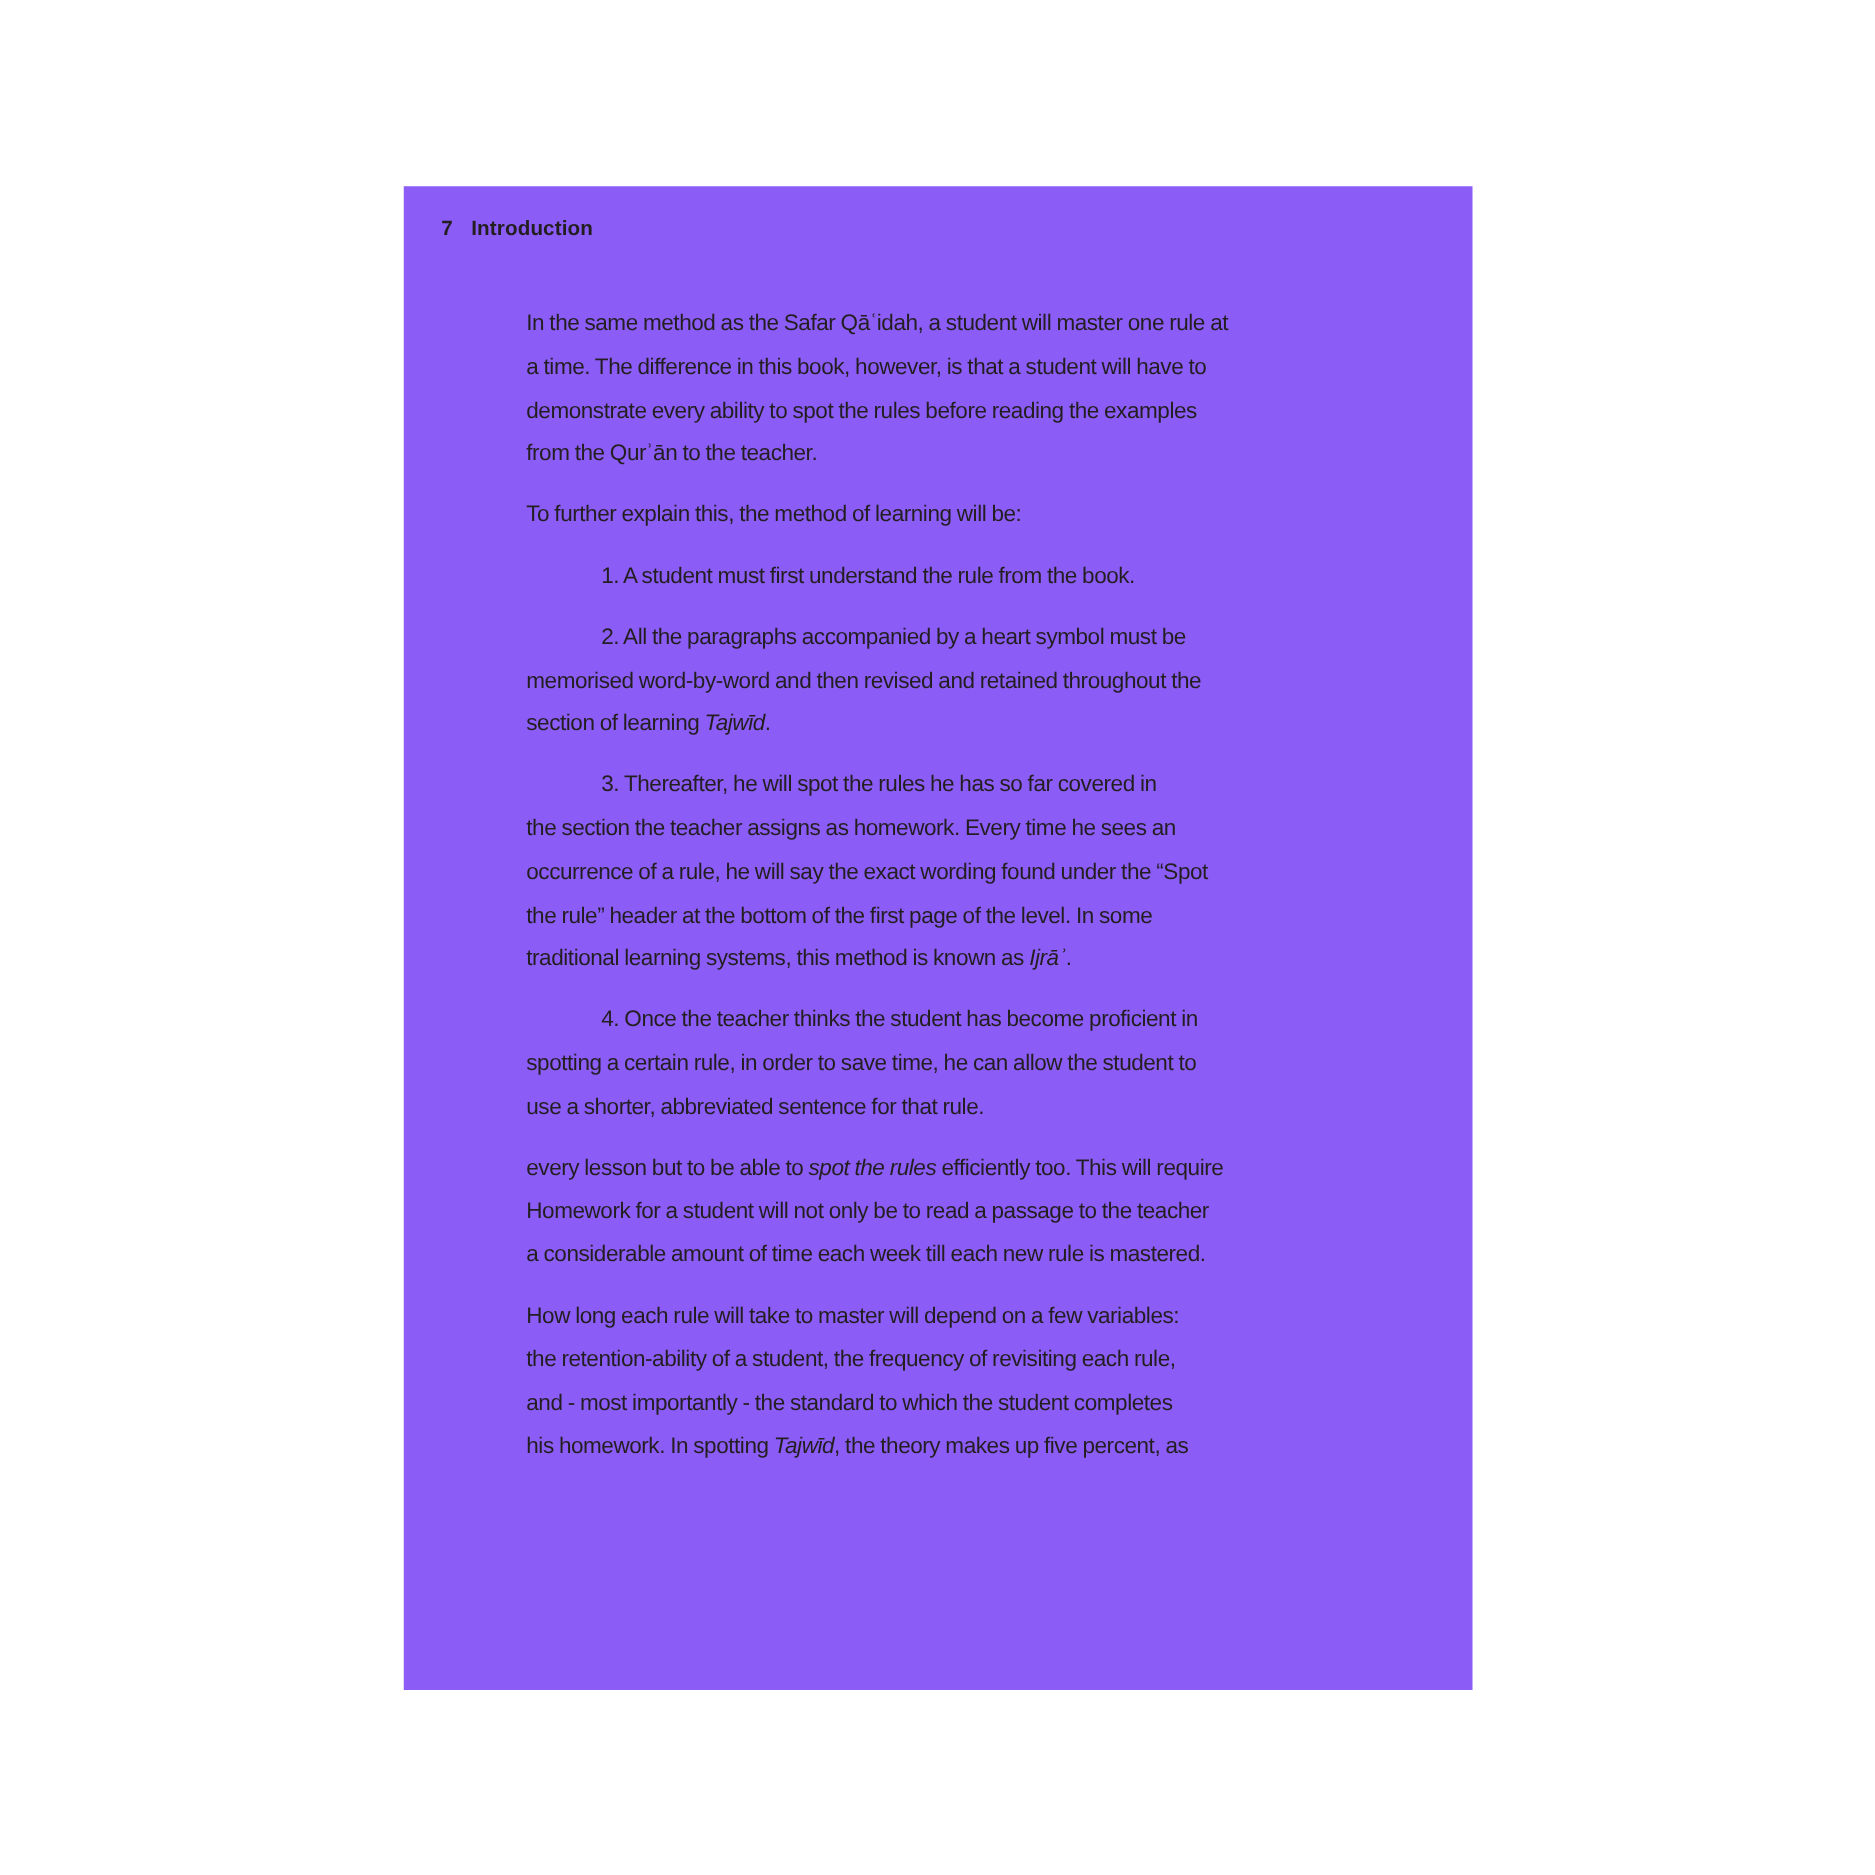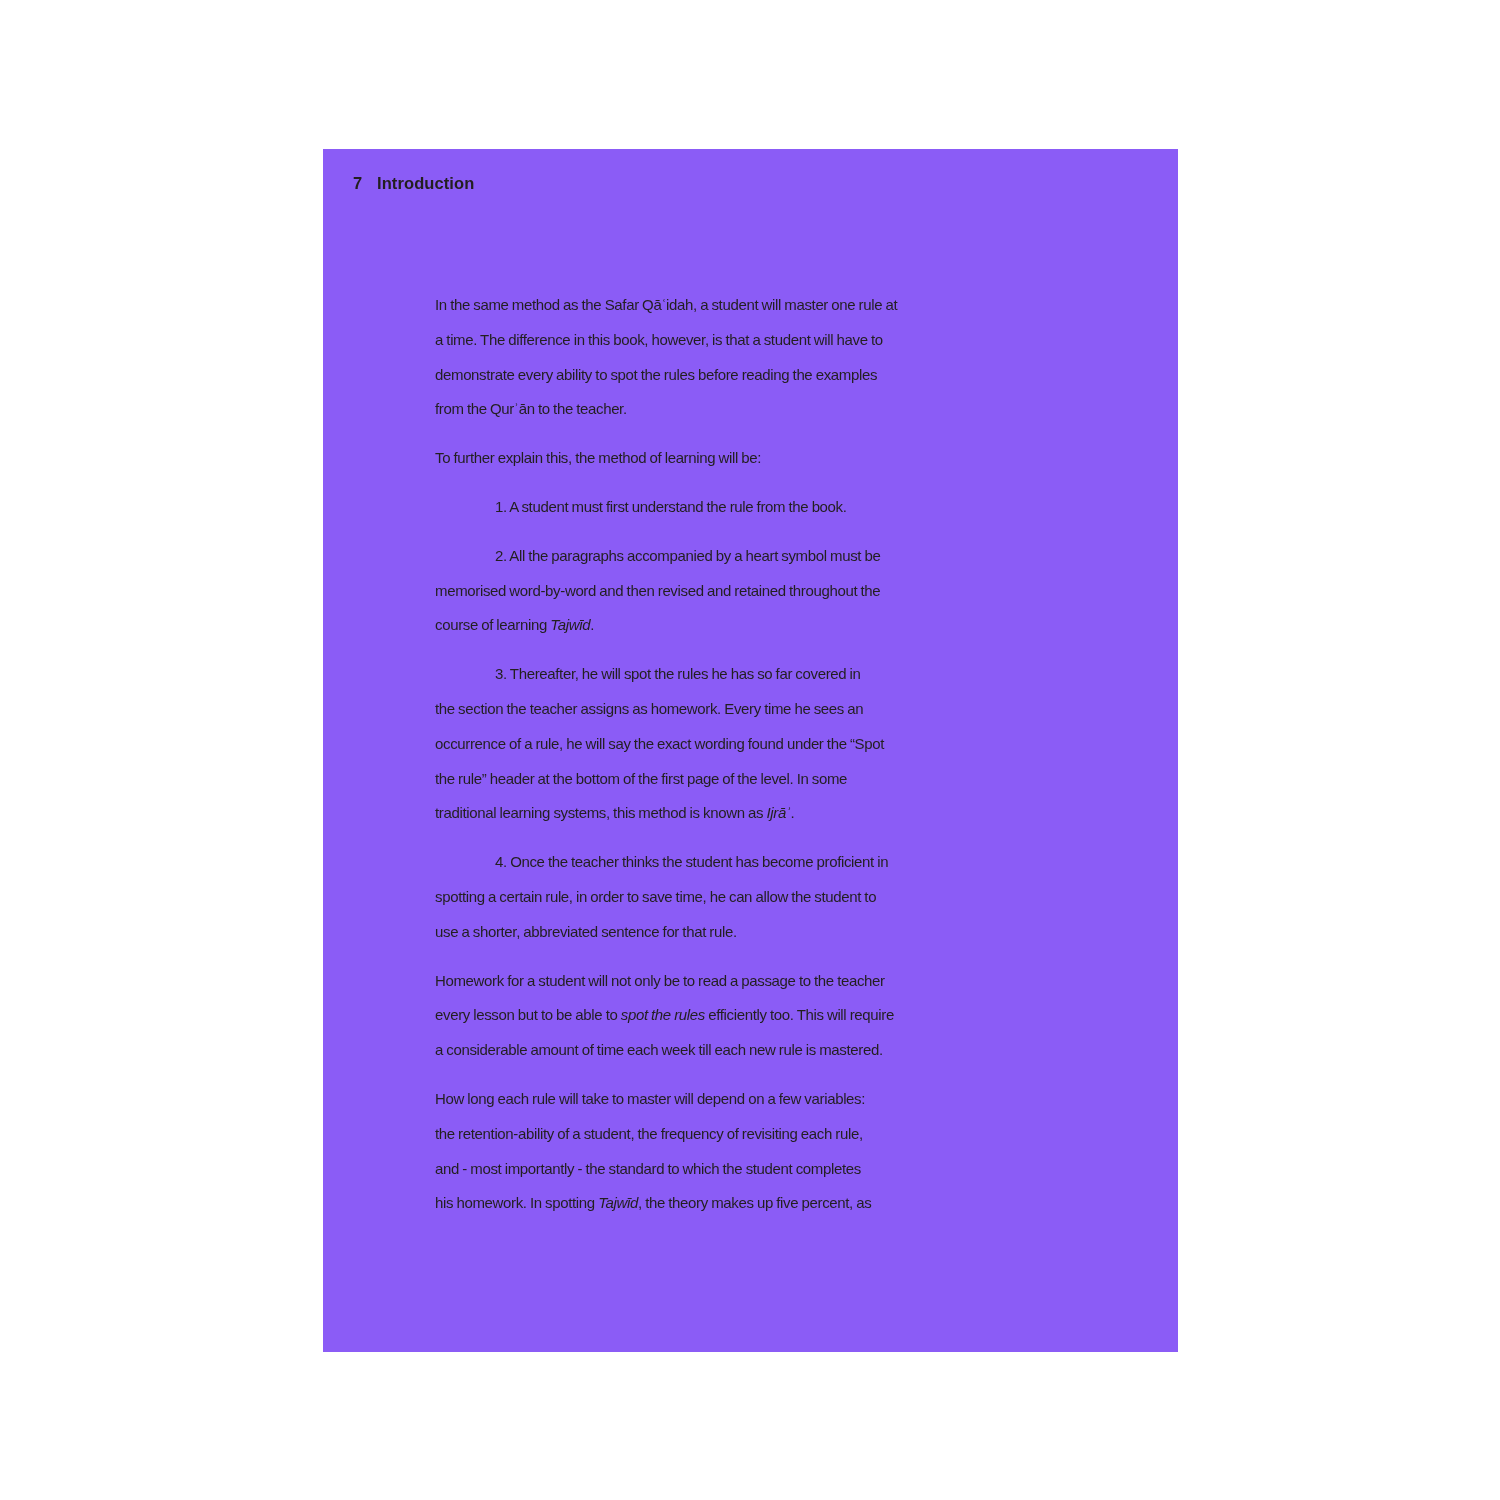--- a/index.html
+++ b/index.html
@@ -38,14 +38,13 @@
     }
     .body-text {
       position: absolute;
-      left: 112px;
+      left: 98px;
       top: 92px;
       width: 660px;
-      font-size: 15px;
+      font-size: 18px;
       line-height: 34.8px;
       letter-spacing: -0.35px;
       word-spacing: -0.5px;
-      margin-top: 47px;
     }
     .body-text p {
       margin: 0 0 14px 0;

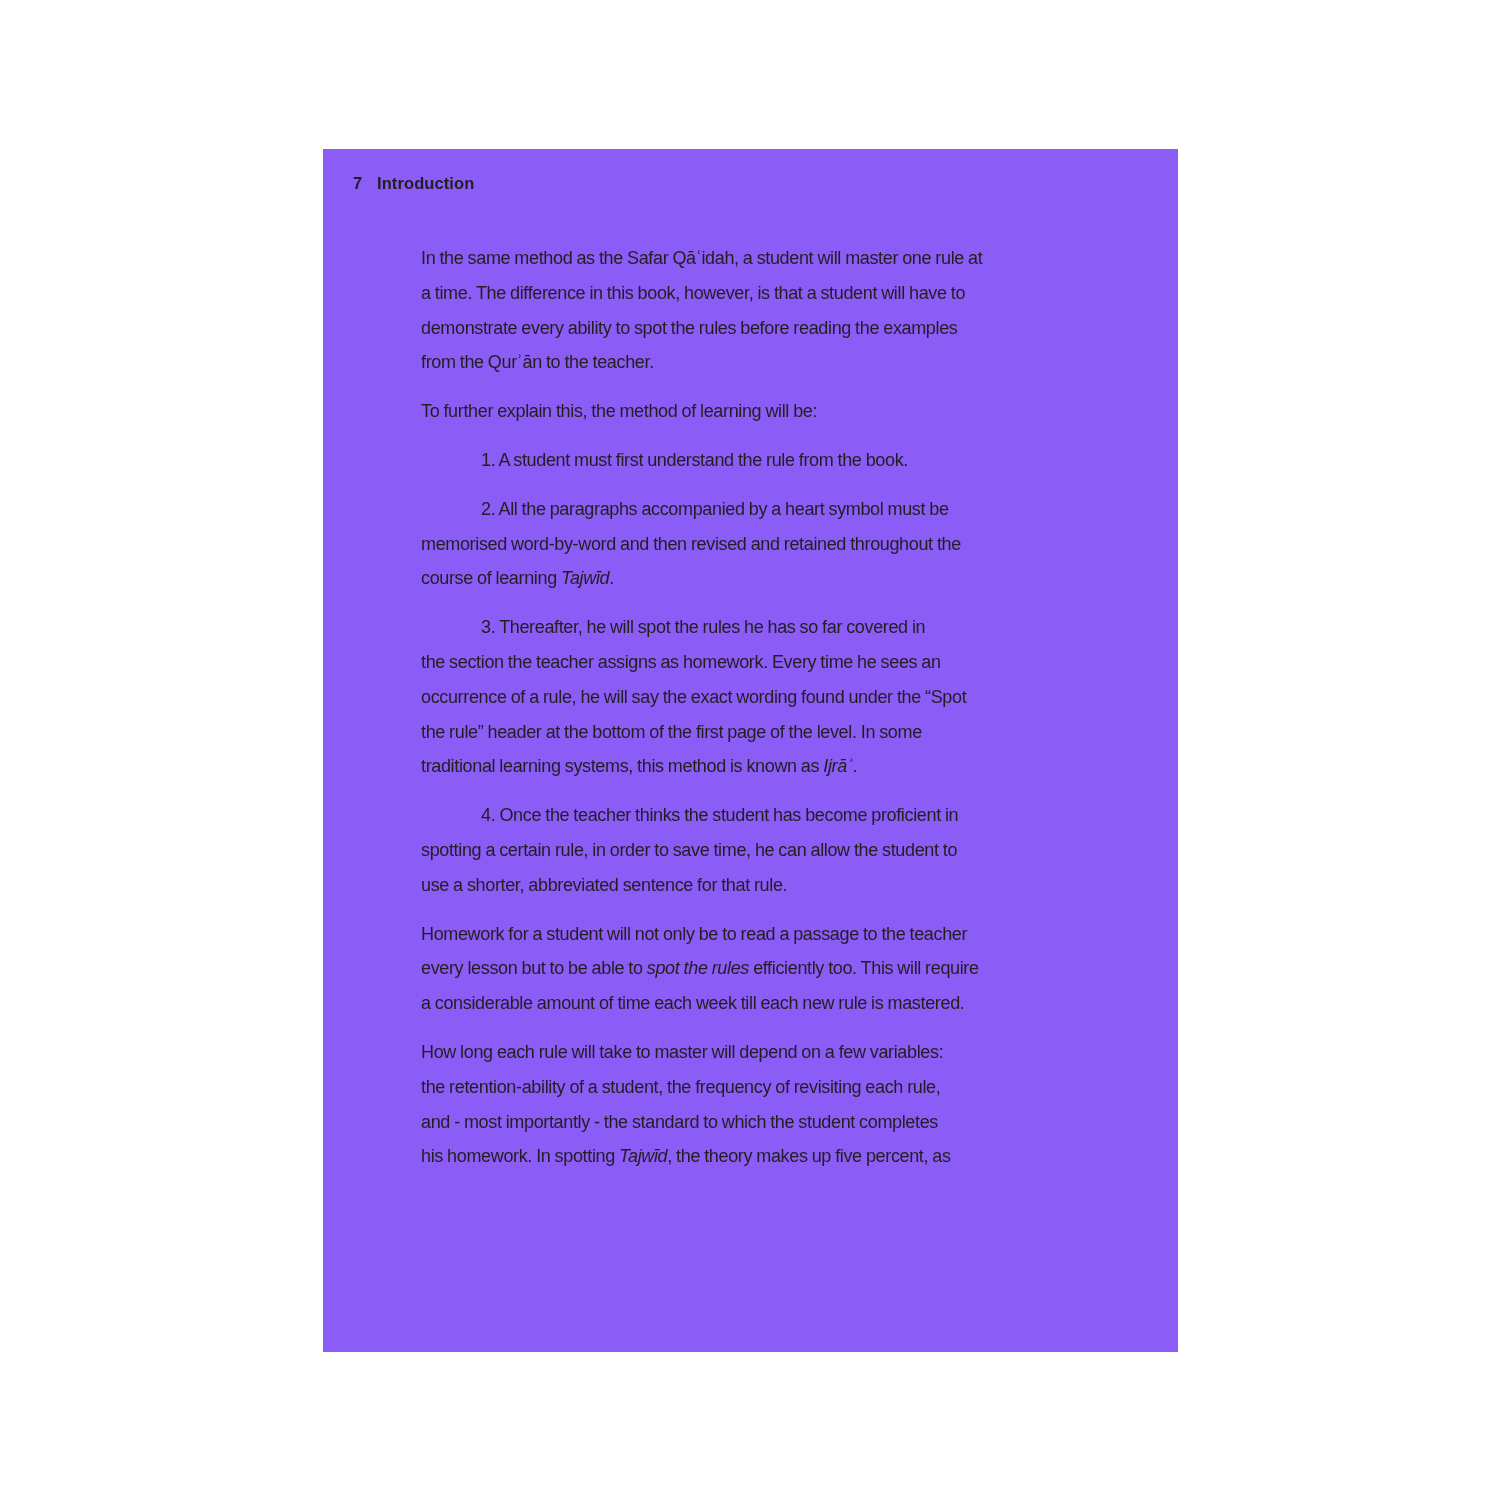--- a/index.html
+++ b/index.html
@@ -89,7 +89,7 @@
     <p class="item">
       <span>2. All the paragraphs accompanied by a heart symbol must be</span><br>
       <span>memorised word-by-word and then revised and retained throughout the</span><br>
-      <span>course of learning </span><em>Tajwīd</em><span>.</span>
+      <span>section of learning </span><em>Tajwīd</em><span>.</span>
     </p>
 
     <p class="item">

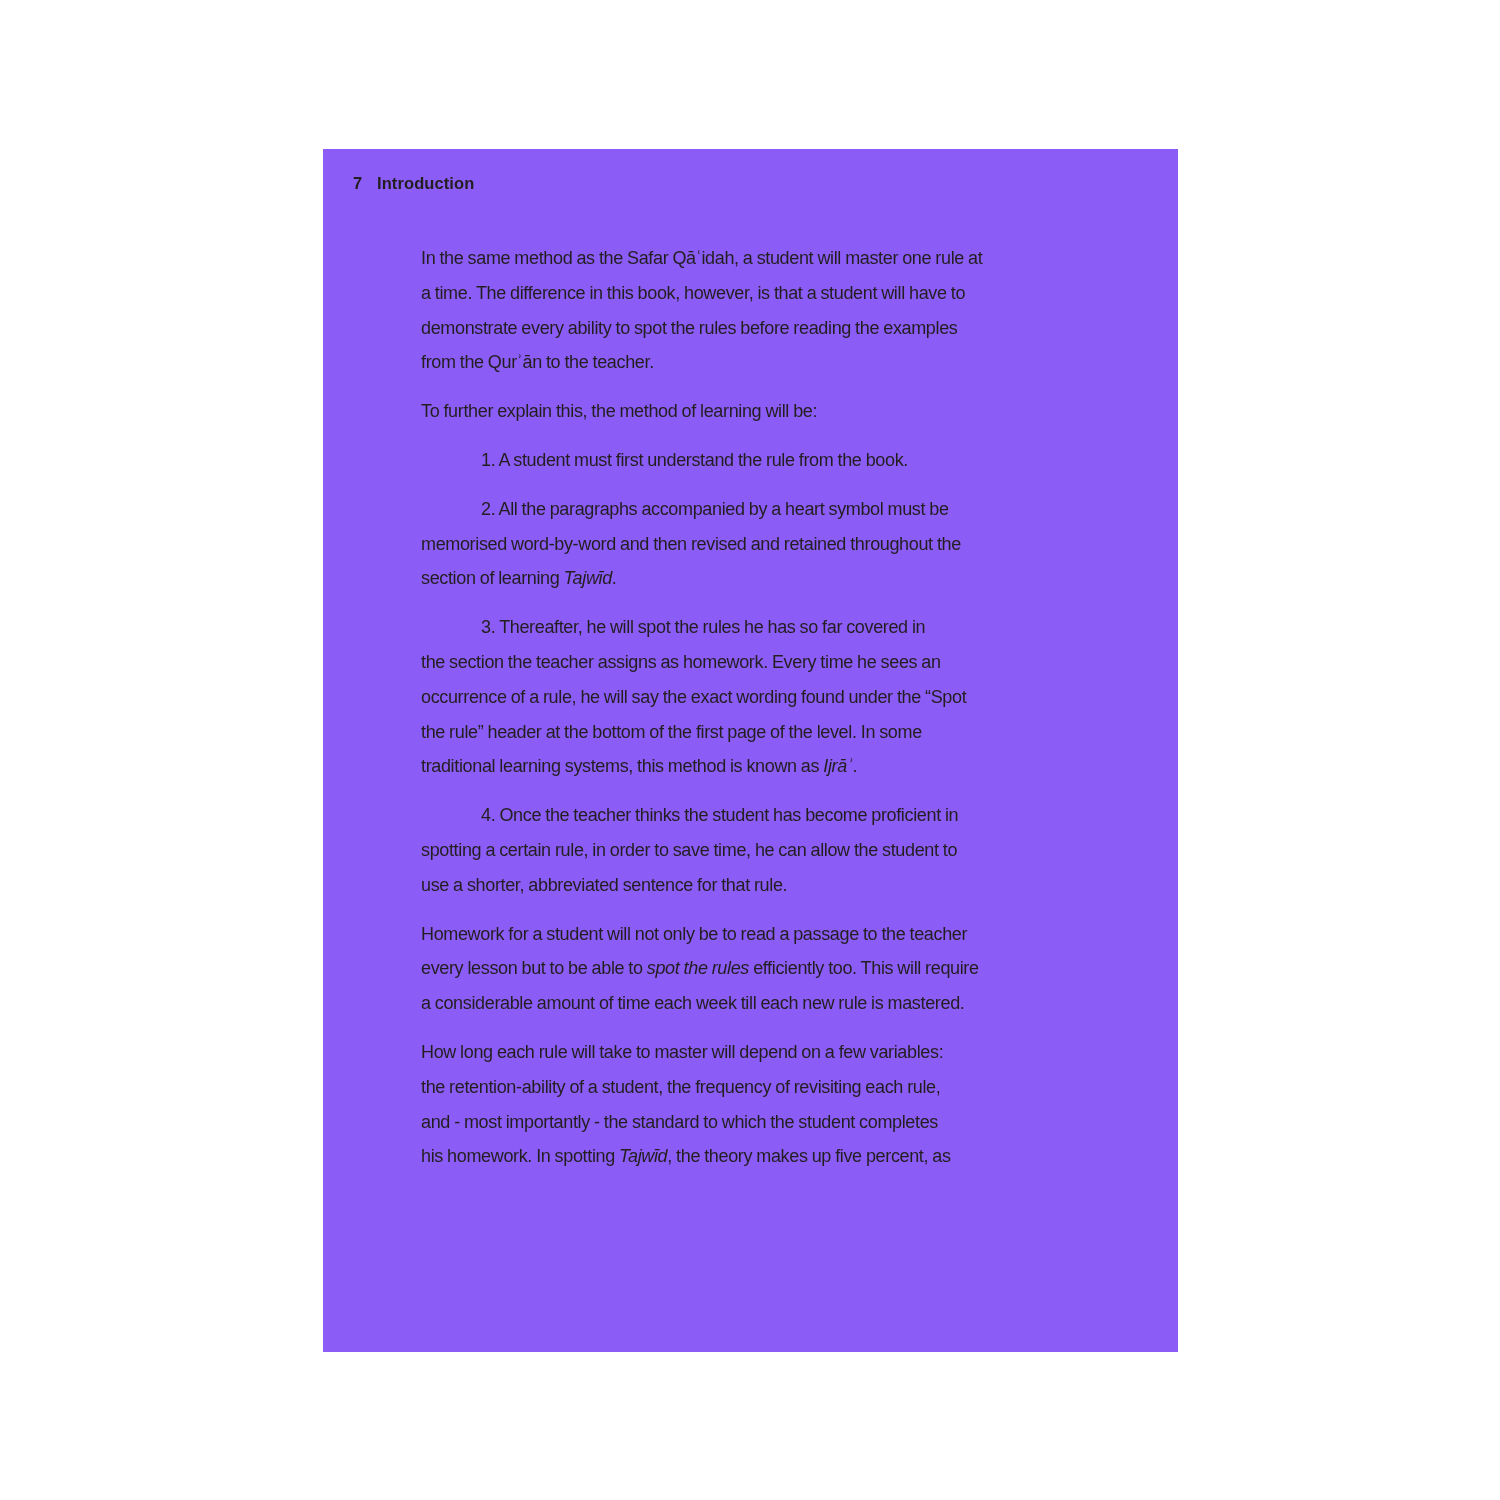--- a/index.html
+++ b/index.html
@@ -107,8 +107,8 @@
     </p>
 
     <p>
+      <span class="line"><span>every lesson but to be able to </span><em>spot the rules</em><span> efficiently too. This will require</span></span>
       <span class="line">Homework for a student will not only be to read a passage to the teacher</span>
-      <span class="line"><span>every lesson but to be able to </span><em>spot the rules</em><span> efficiently too. This will require</span></span>
       <span class="line">a considerable amount of time each week till each new rule is mastered.</span>
     </p>
 

